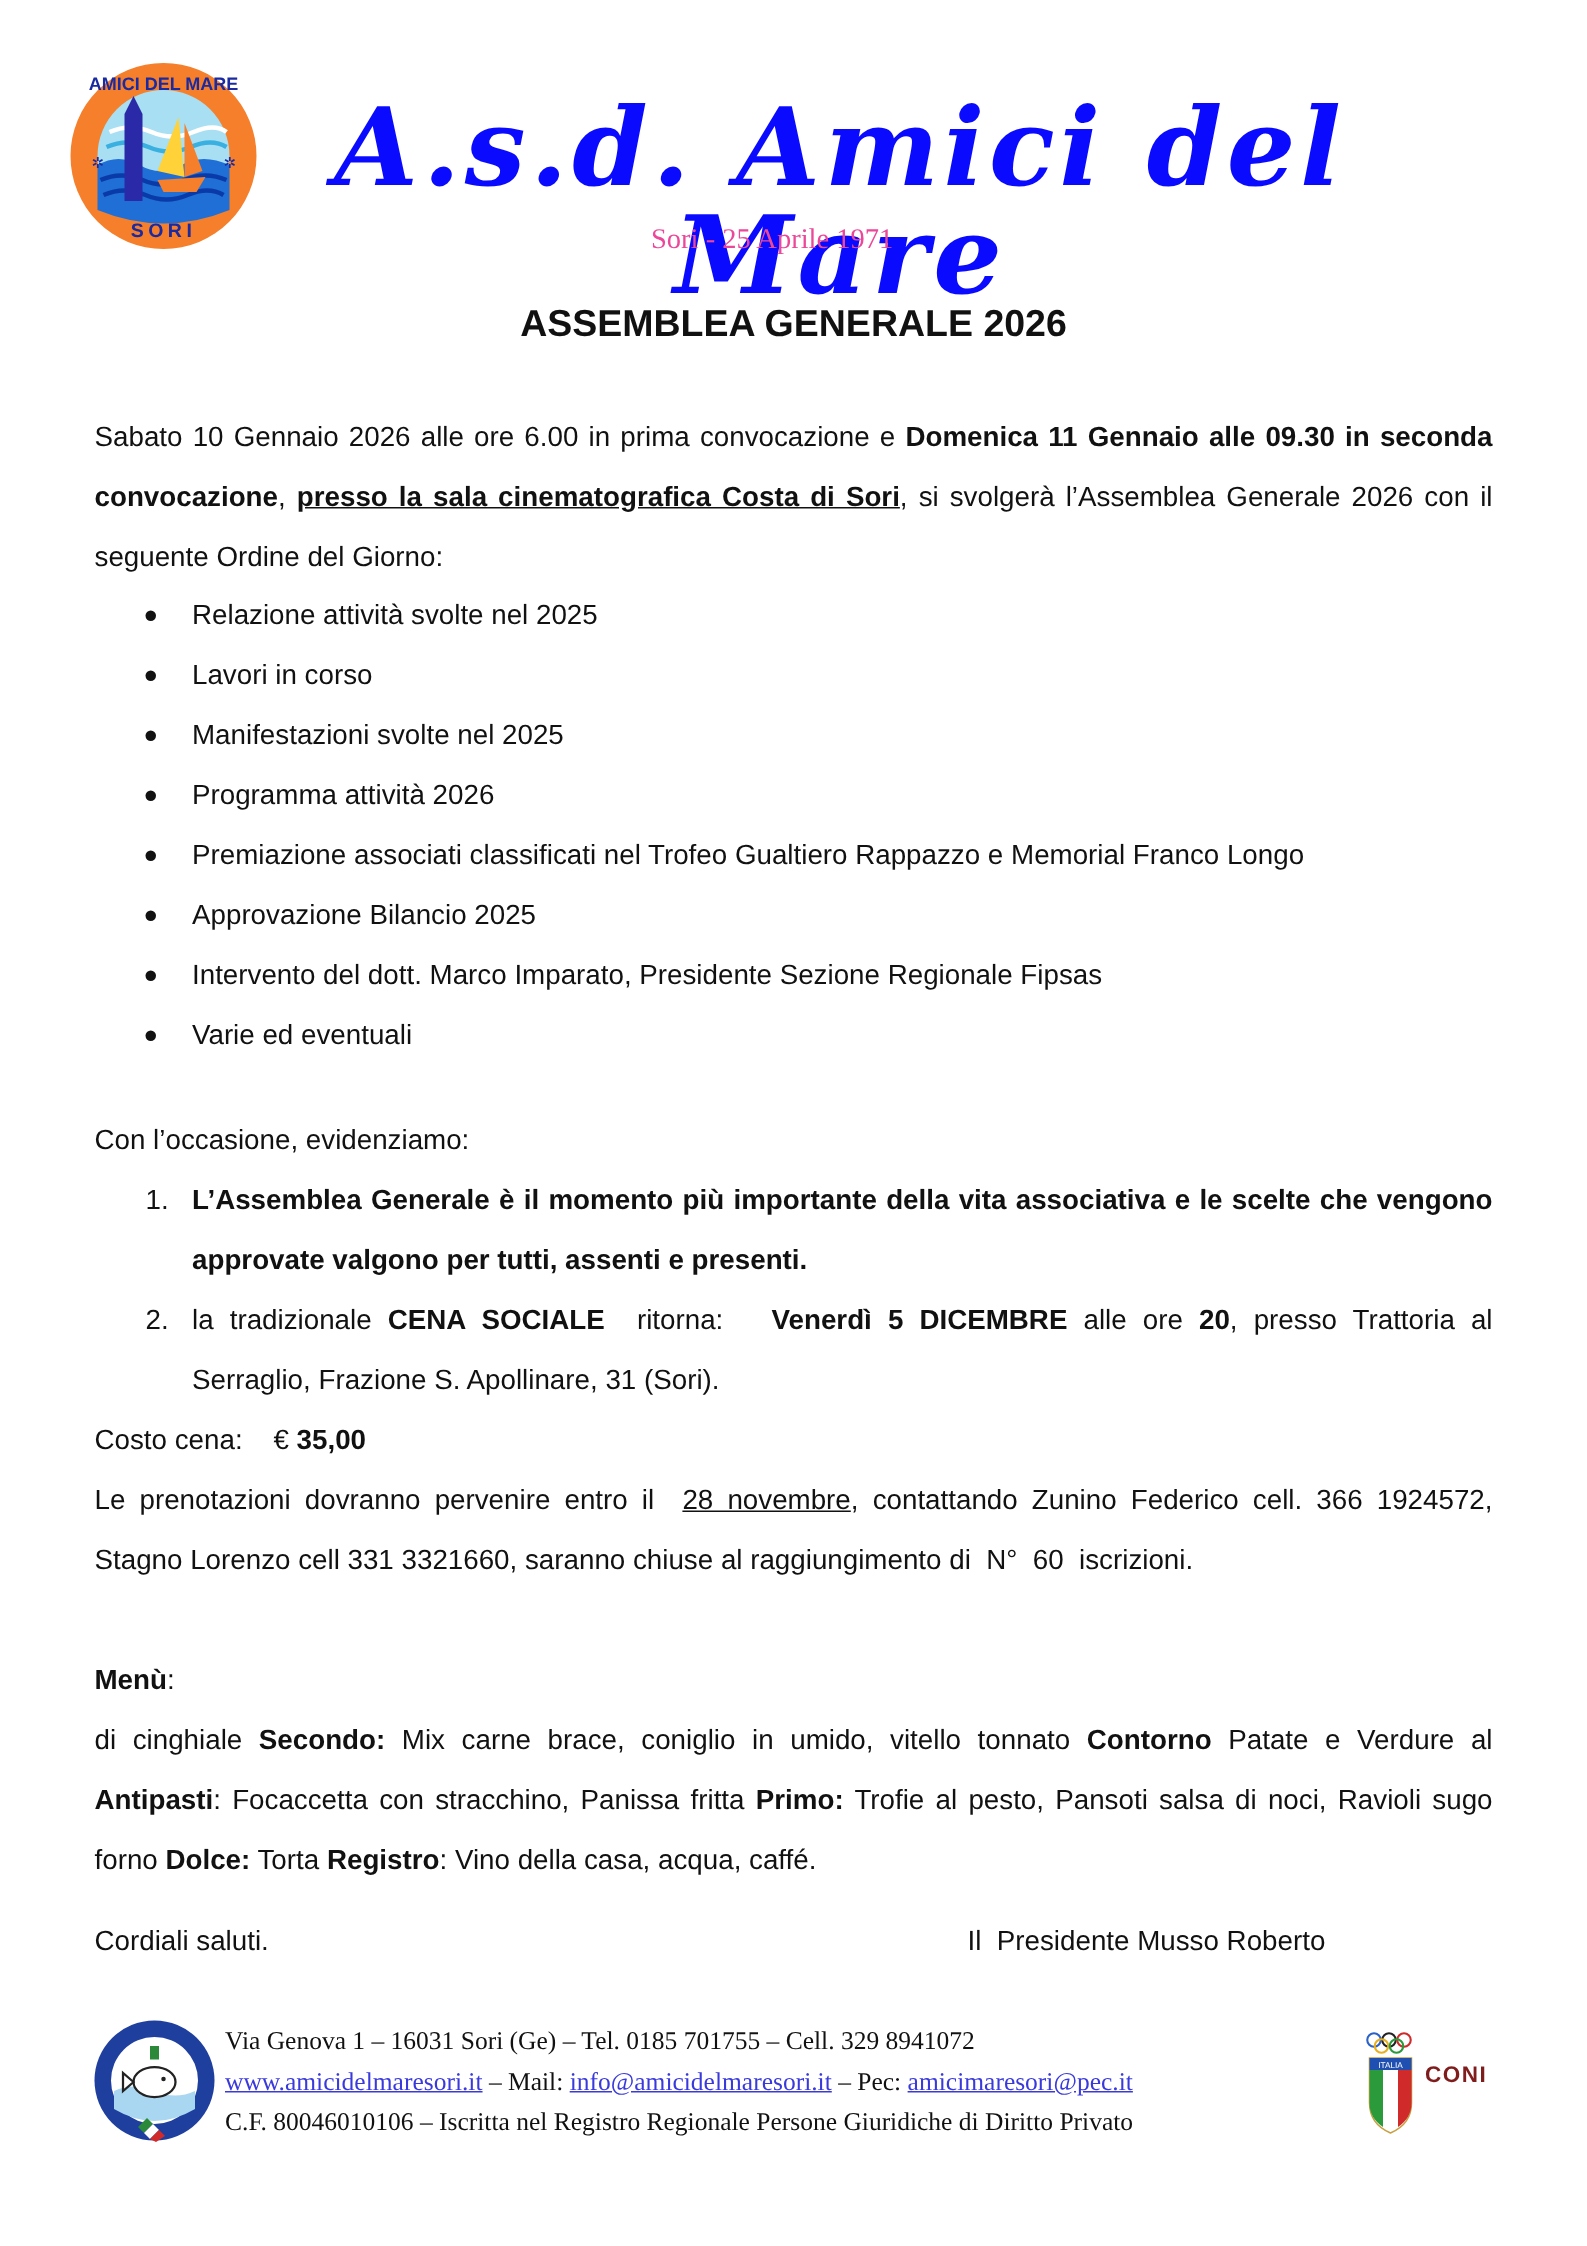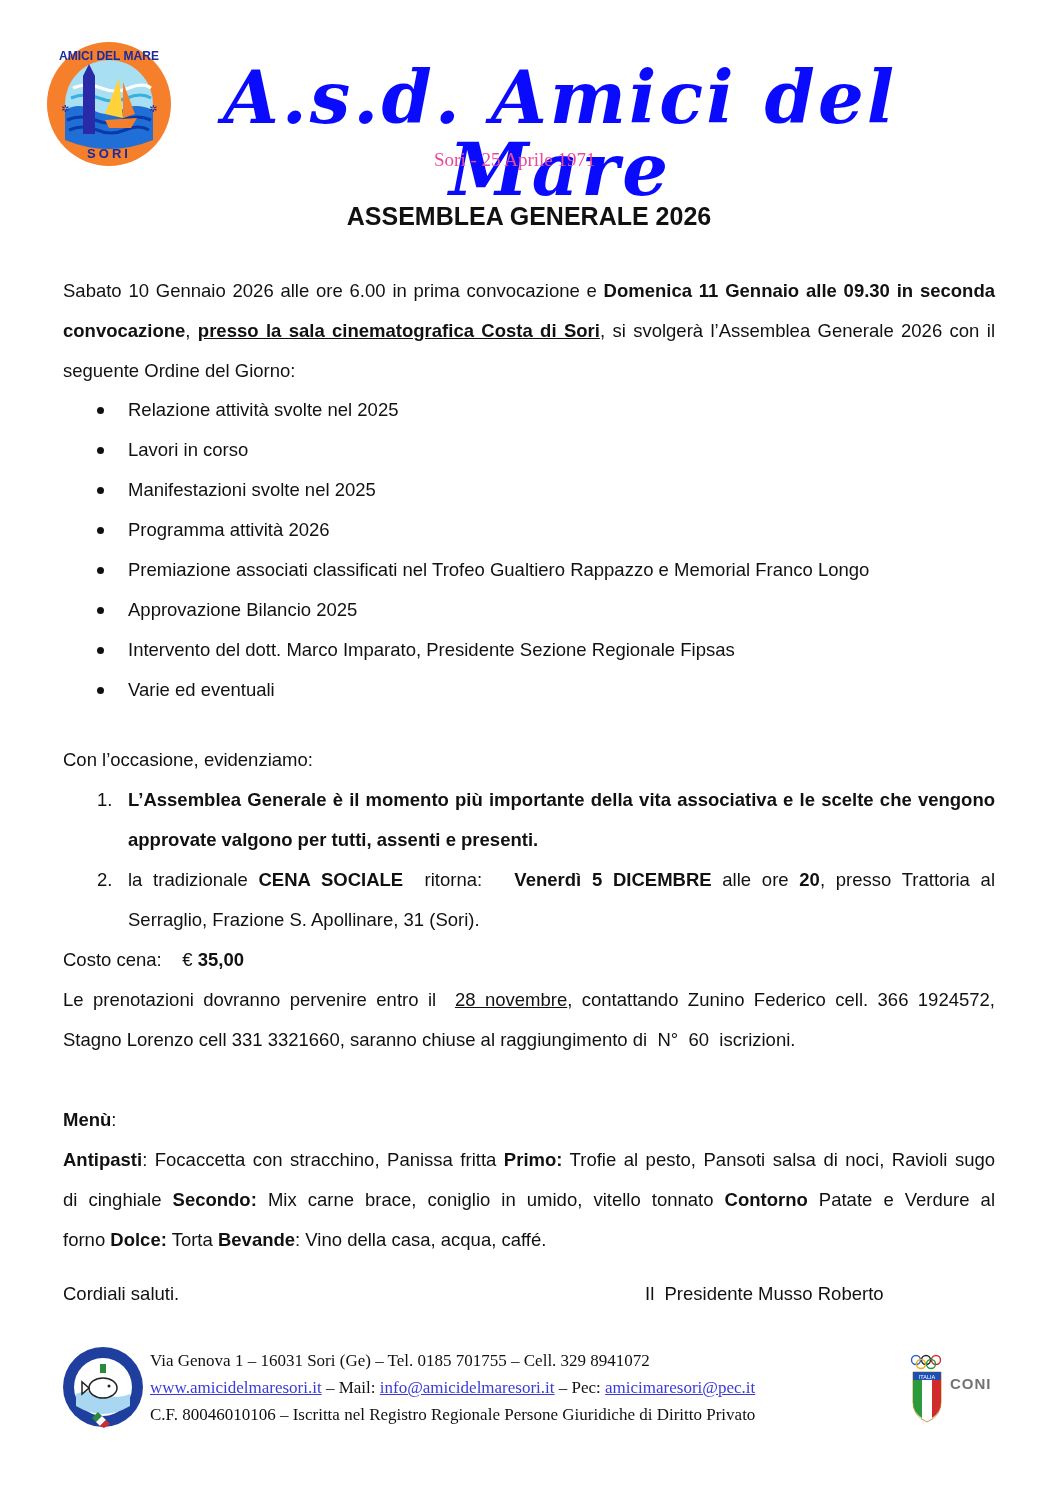--- a/index.html
+++ b/index.html
@@ -116,8 +116,8 @@
 <div class="line" style="top:1100px;"><b>Menù</b><span>:</span></div>
 
 <div class="para" style="top:1140px;">
+  <span class="justify-line"><span>di cinghiale </span><b>Secondo:</b><span> Mix carne brace, coniglio in umido, vitello tonnato </span><b>Contorno</b><span> Patate e Verdure al</span></span>
   <span class="justify-line"><b>Antipasti</b><span>: Focaccetta con stracchino, Panissa fritta </span><b>Primo:</b><span> Trofie al pesto, Pansoti salsa di noci, Ravioli sugo</span></span>
-  <span class="justify-line"><span>di cinghiale </span><b>Secondo:</b><span> Mix carne brace, coniglio in umido, vitello tonnato </span><b>Contorno</b><span> Patate e Verdure al</span></span>
   <span class="last-line"><span>forno </span><b>Dolce:</b><span> Torta </span><b>Bevande</b><span>: Vino della casa, acqua, caffé.</span></span>
 </div>
 

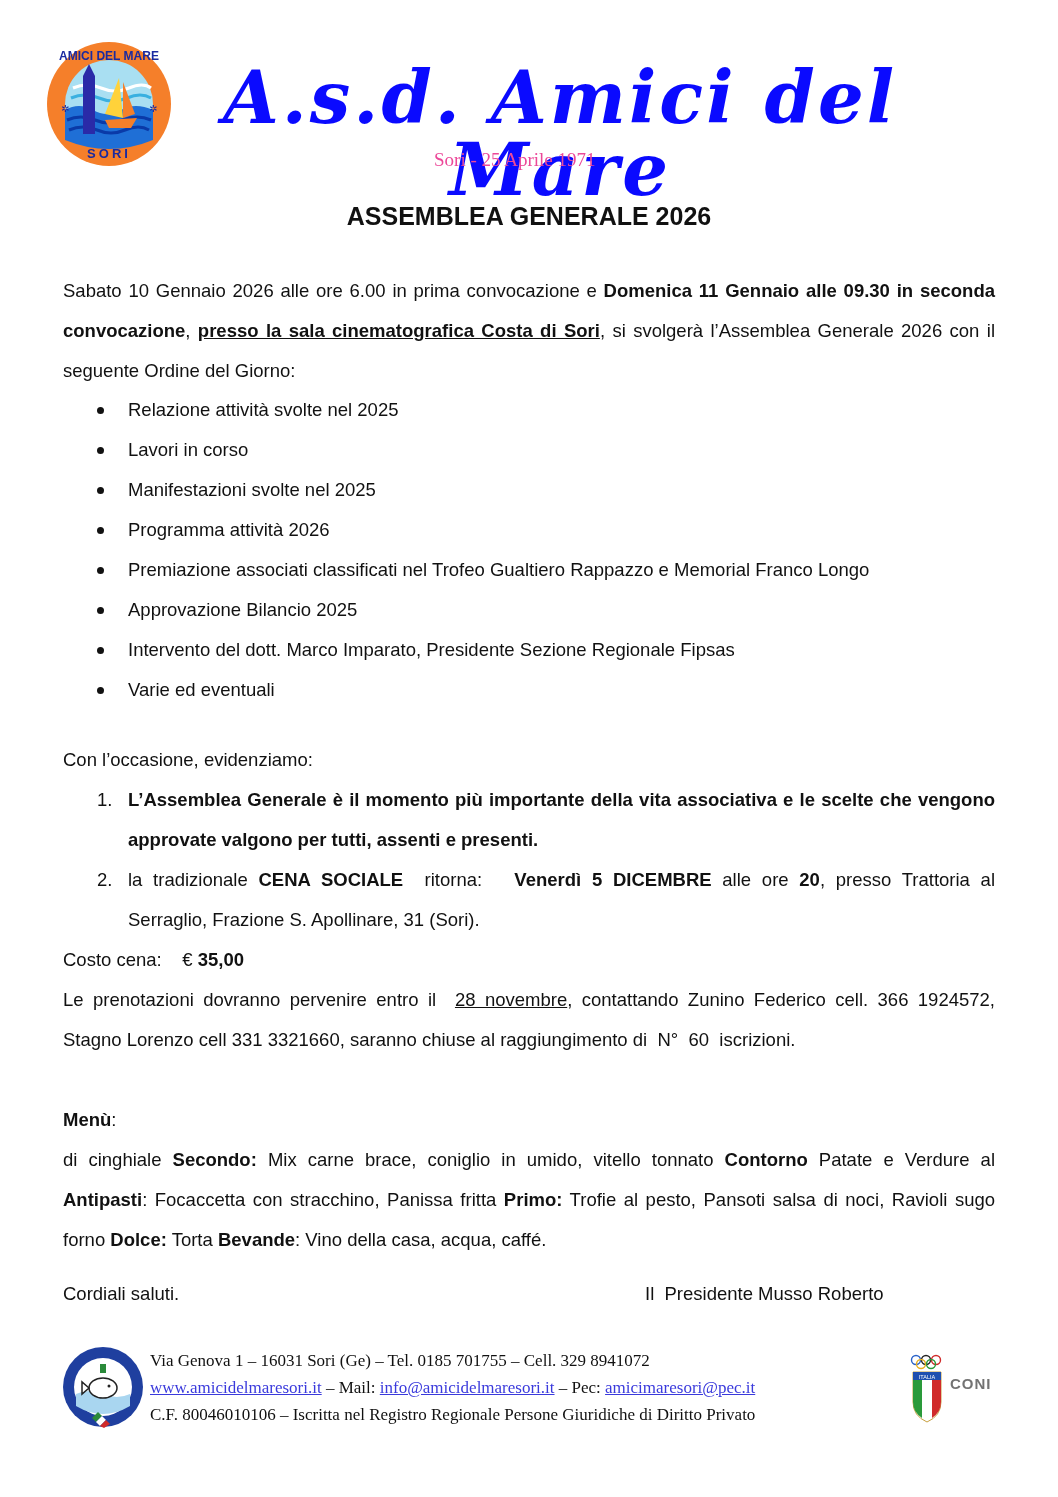--- a/index.html
+++ b/index.html
@@ -118,7 +118,7 @@
 <div class="para" style="top:1140px;">
   <span class="justify-line"><span>di cinghiale </span><b>Secondo:</b><span> Mix carne brace, coniglio in umido, vitello tonnato </span><b>Contorno</b><span> Patate e Verdure al</span></span>
   <span class="justify-line"><b>Antipasti</b><span>: Focaccetta con stracchino, Panissa fritta </span><b>Primo:</b><span> Trofie al pesto, Pansoti salsa di noci, Ravioli sugo</span></span>
-  <span class="last-line"><span>forno </span><b>Dolce:</b><span> Torta </span><b>Bevande</b><span>: Vino della casa, acqua, caffé.</span></span>
+  <span class="last-line"><span>forno </span><b>Dolce:</b><span> Torta </span><b>Registro</b><span>: Vino della casa, acqua, caffé.</span></span>
 </div>
 
 <div class="line" style="top:1274px;">Cordiali saluti.</div>

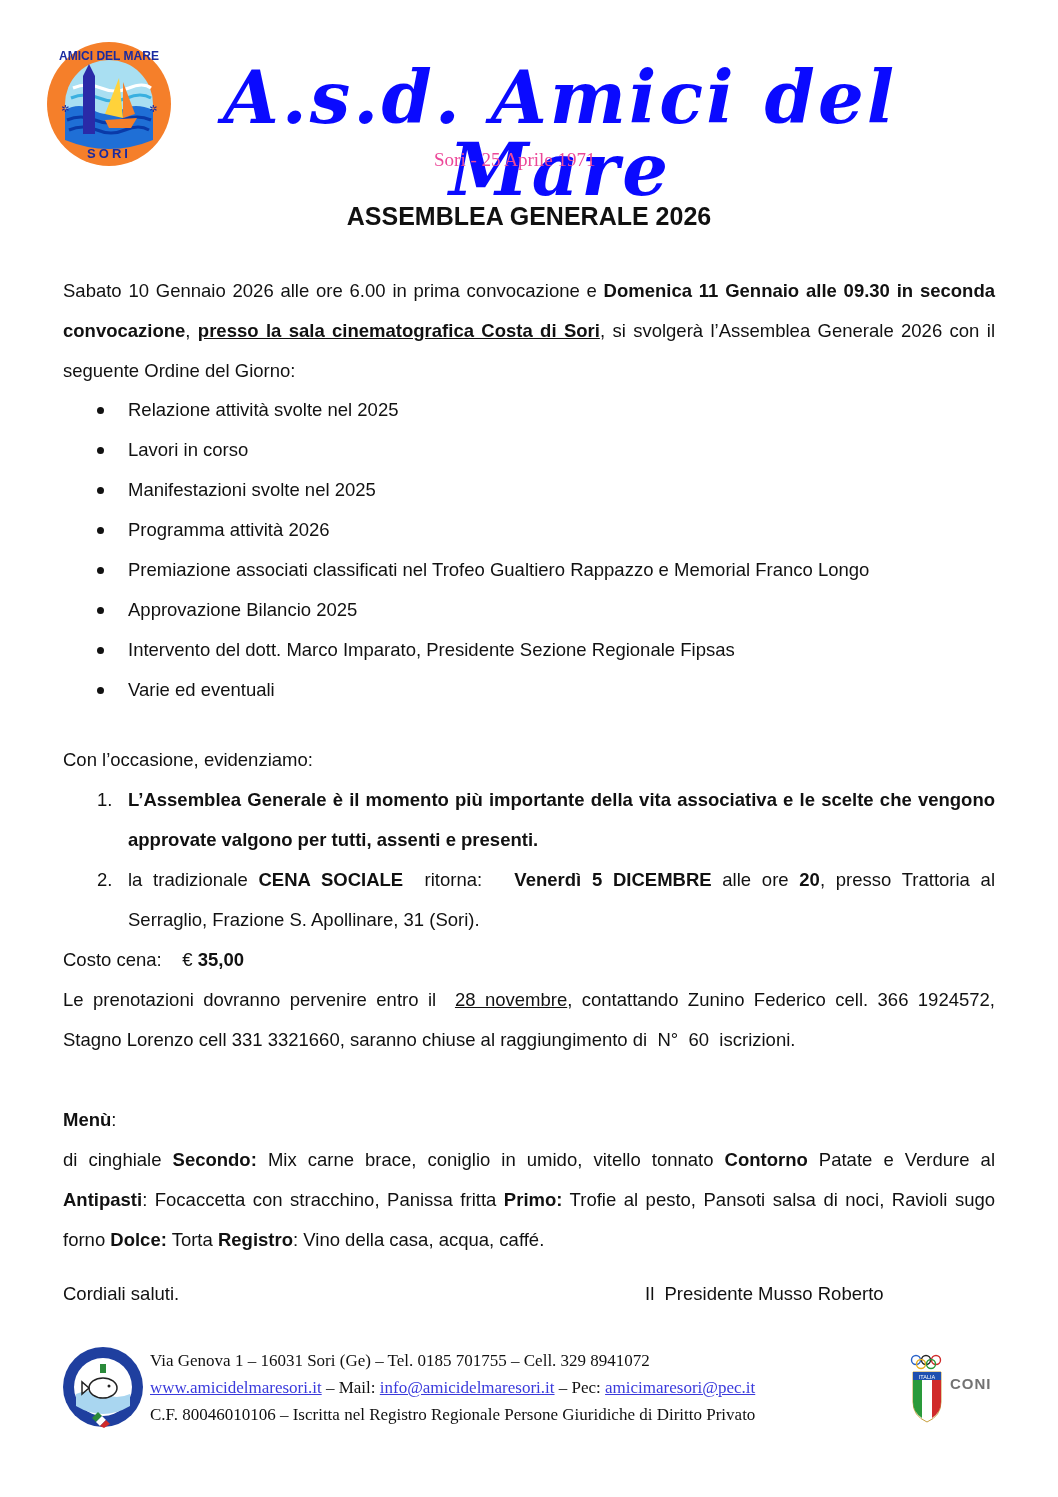--- a/index.html
+++ b/index.html
@@ -43,7 +43,7 @@
                  font-family: "Liberation Serif", serif; font-size: 17px; line-height: 27px; color: #111; }
   .footer-text a { color: #3a3adc; text-decoration: underline; margin-top: 16px; }
   .coni { position: absolute; left: 908px; top: 1354px; width: 90px; height: 70px; }
-  .coni-label { position: absolute; left: 950px; top: 1375px; font-weight: bold; font-size: 15px; color: #737373; letter-spacing: 1px; }
+  .coni-label { position: absolute; left: 950px; top: 1375px; font-weight: bold; font-size: 15px; color: #7f1d1d; letter-spacing: 1px; }
 </style>
 </head>
 <body>

